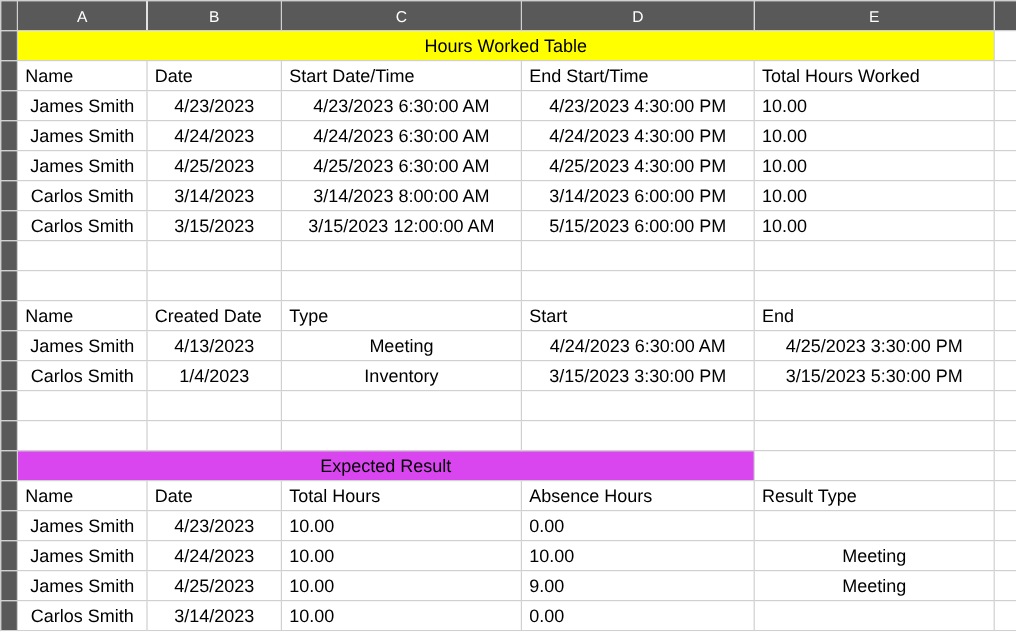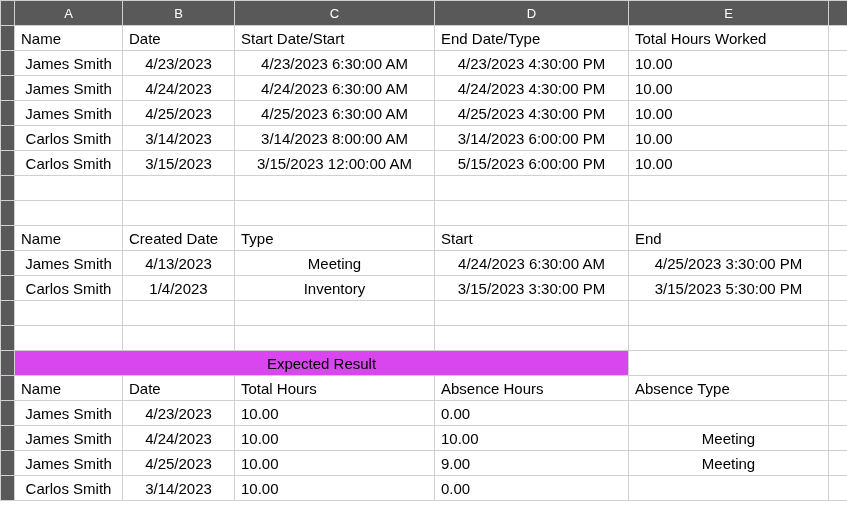--- a/index.html
+++ b/index.html
@@ -84,6 +84,11 @@
     <th class="colhdr"></th>
   </tr>
 
+  <tr>
+    <td class="rowhdr"></td>
+    <td class="title-yellow" colspan="5">Hours Worked Table</td>
+    <td></td>
+  </tr>
 
   <tr>
     <td class="rowhdr"></td>

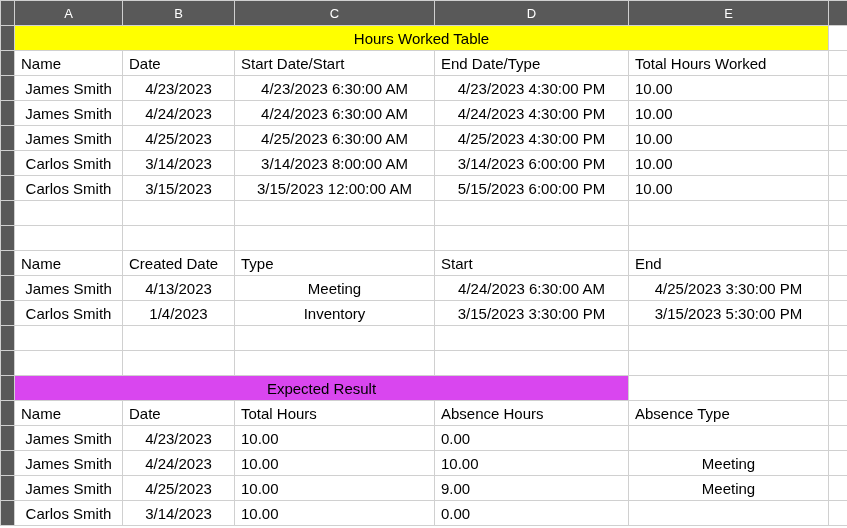--- a/index.html
+++ b/index.html
@@ -94,7 +94,7 @@
     <td class="rowhdr"></td>
     <td class="hdr">Name</td>
     <td class="hdr">Date</td>
-    <td class="hdr">Start Date/Start</td>
+    <td class="hdr">Start Date/Time</td>
     <td class="hdr">End Date/Type</td>
     <td class="hdr">Total Hours Worked</td>
     <td></td>

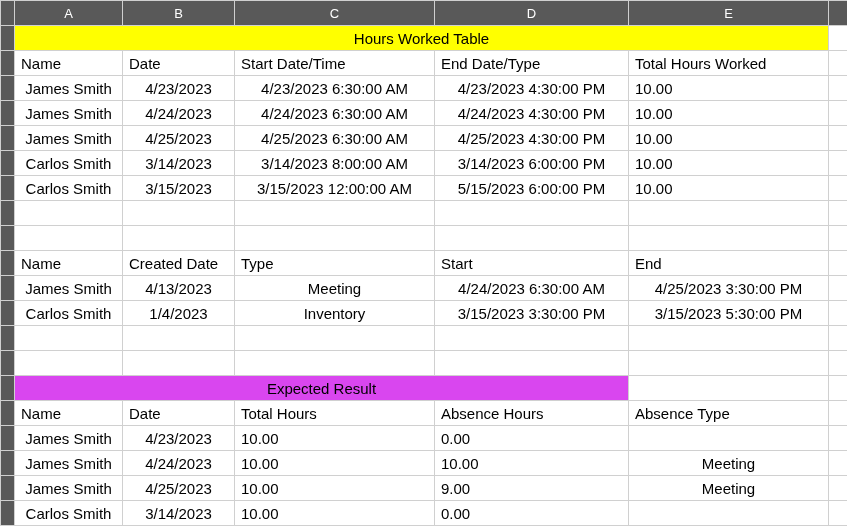--- a/index.html
+++ b/index.html
@@ -95,7 +95,7 @@
     <td class="hdr">Name</td>
     <td class="hdr">Date</td>
     <td class="hdr">Start Date/Time</td>
-    <td class="hdr">End Date/Type</td>
+    <td class="hdr">End Start/Time</td>
     <td class="hdr">Total Hours Worked</td>
     <td></td>
   </tr>

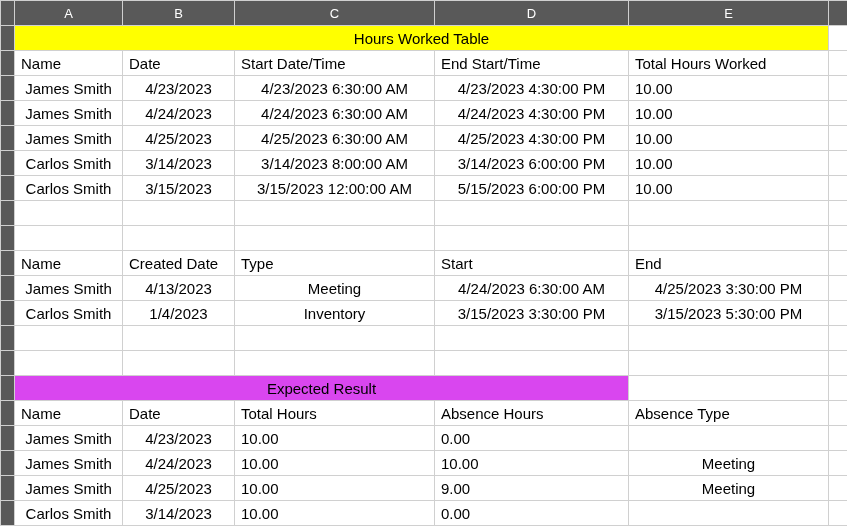--- a/index.html
+++ b/index.html
@@ -227,7 +227,7 @@
     <td class="hdr">Date</td>
     <td class="hdr">Total Hours</td>
     <td class="hdr">Absence Hours</td>
-    <td class="hdr">Absence Type</td>
+    <td class="hdr">Result Type</td>
     <td></td>
   </tr>
 

